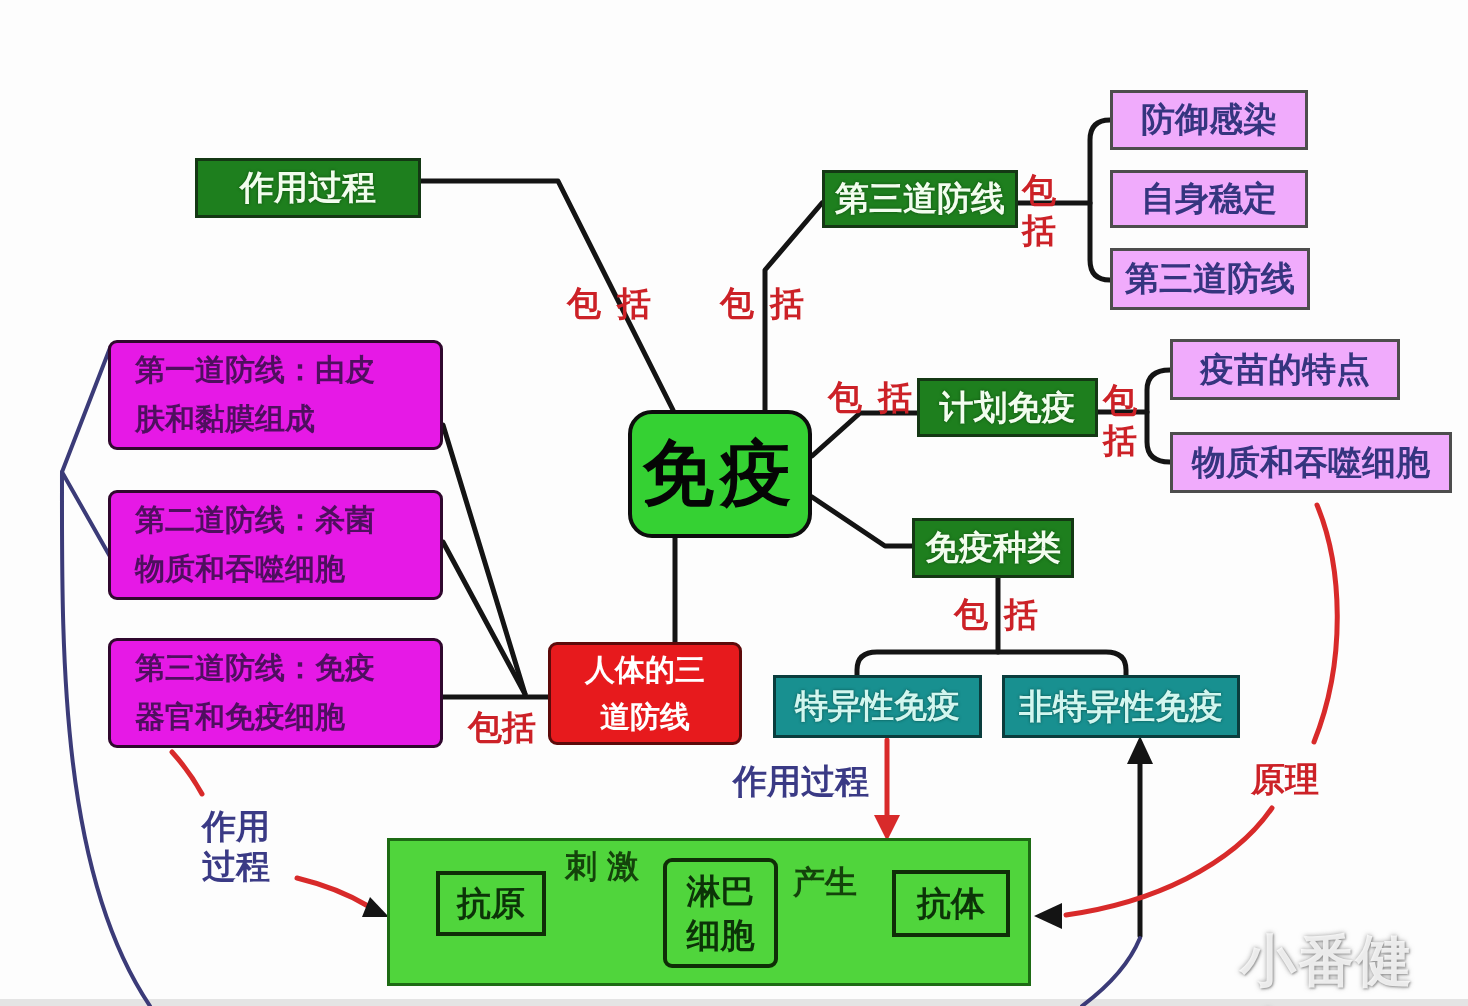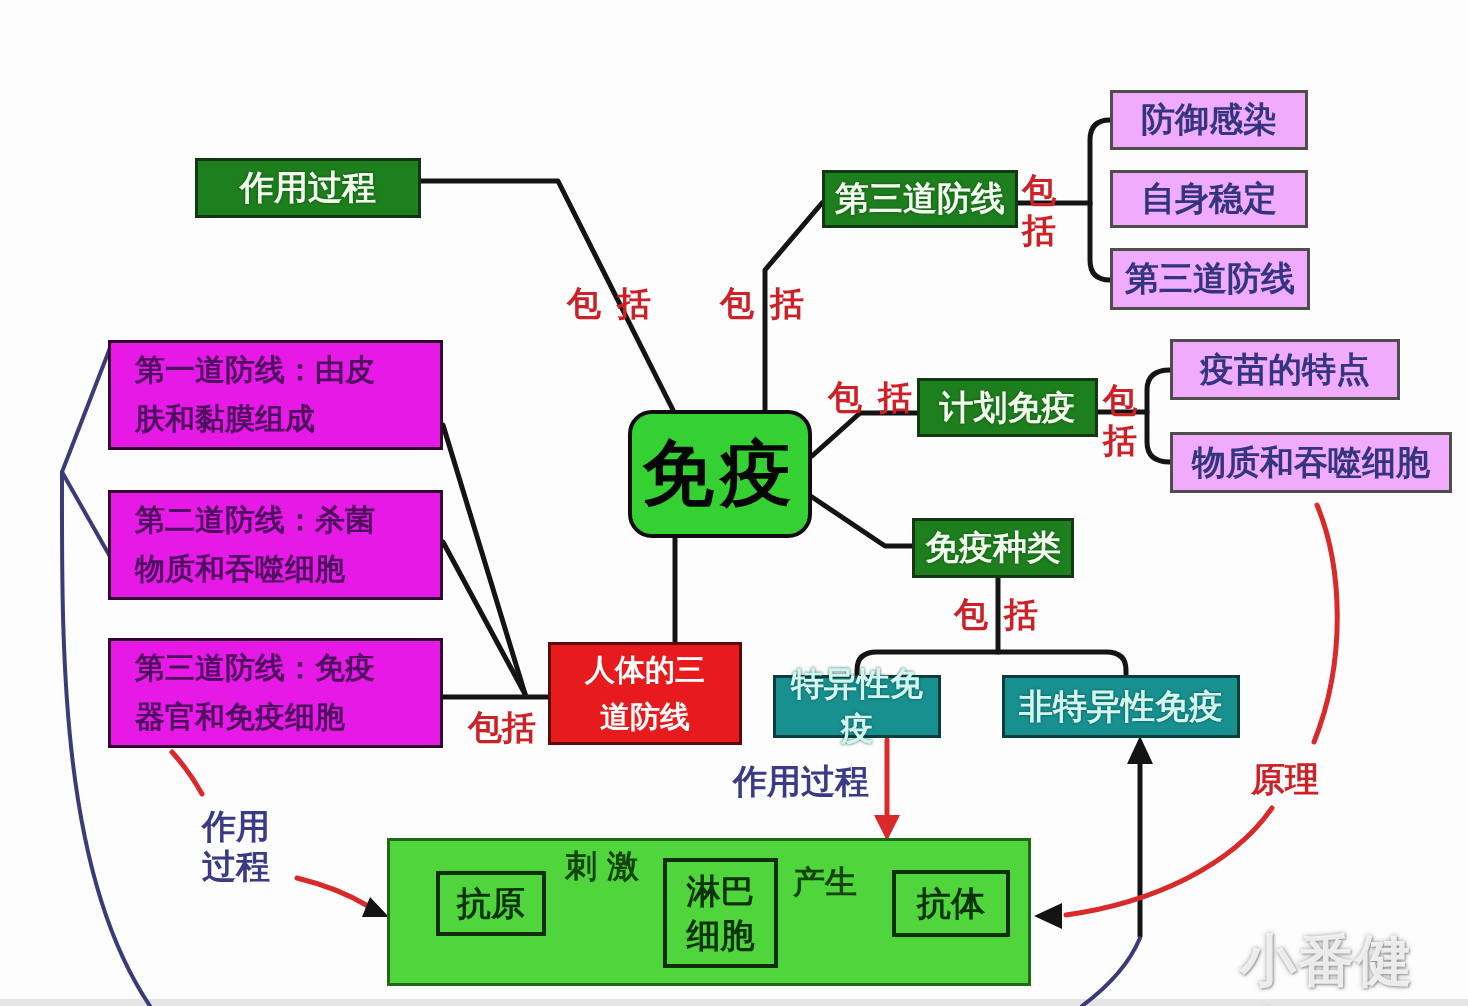--- a/index.html
+++ b/index.html
@@ -10,7 +10,7 @@
   #wires{position:absolute;left:0;top:0;width:1468px;height:1006px;z-index:1;}
   .node{position:absolute;z-index:2;display:flex;align-items:center;justify-content:center;
     box-sizing:border-box;font-weight:bold;text-align:center;}
-  .ml{white-space:pre-line;}
+  .ml{white-space:pre-line;border-radius:9px;}
   .darkgreen{background:#1e7f1e;border:3px solid #143814;color:#f2fdee;font-size:34px;
     text-shadow:0 0 3px rgba(10,60,10,.8);}
   .whitebox{background:#f0abfc;border:3px solid #4d4d4d;color:#35357f;font-size:34px;}

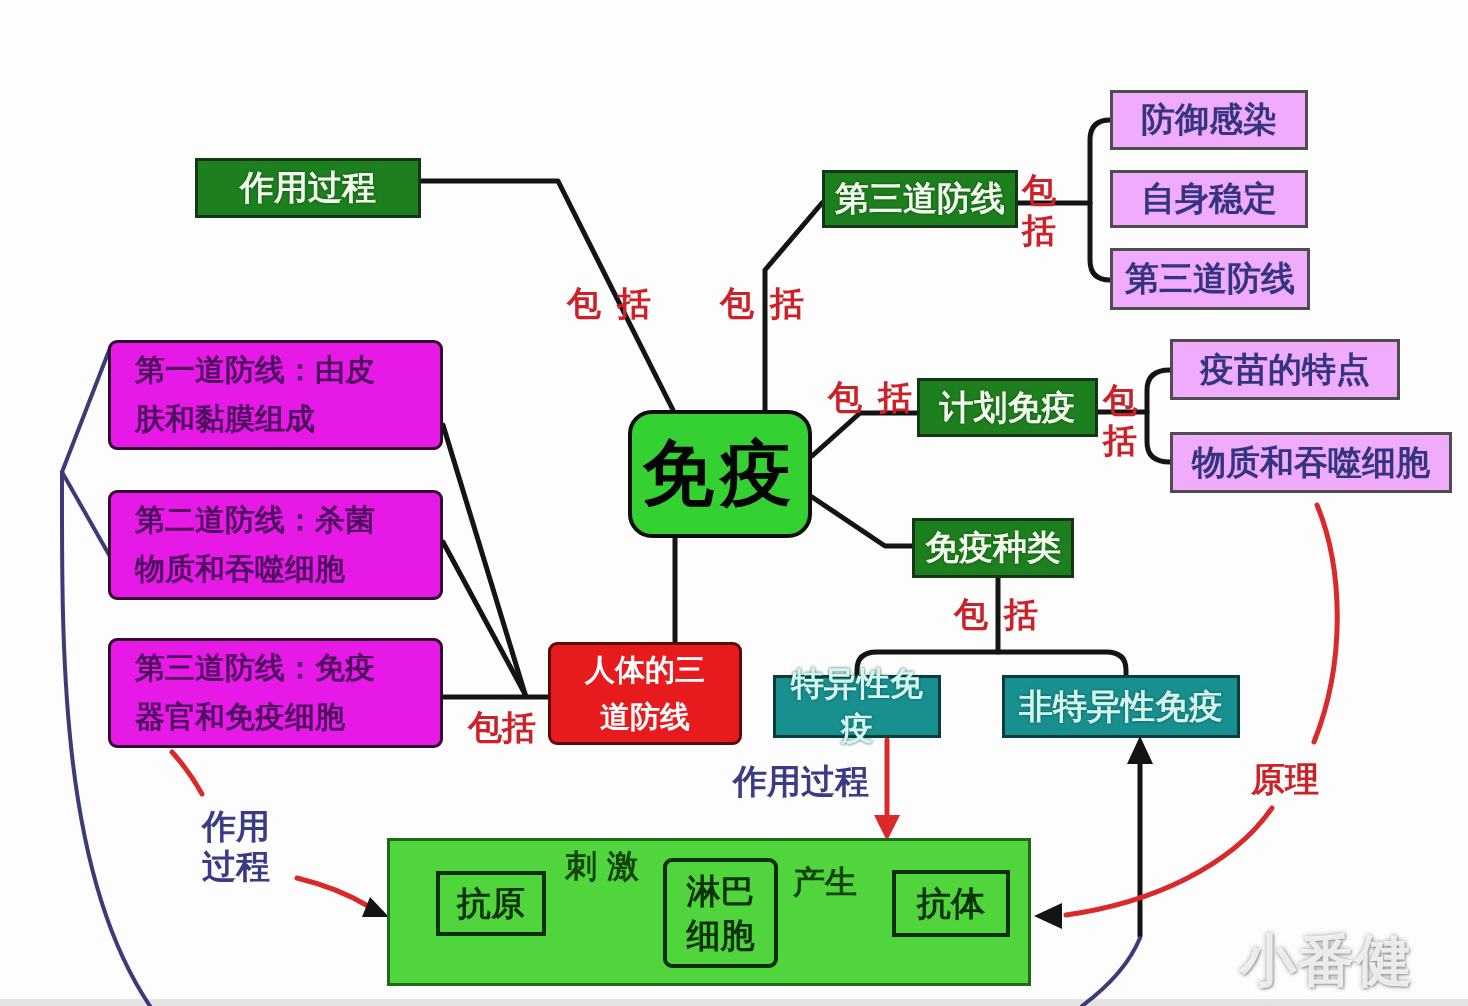--- a/index.html
+++ b/index.html
@@ -109,7 +109,7 @@
   <div class="node redbox ml" style="left:548px;top:642px;width:194px;height:103px;">人体的三
 道防线</div>
 
-  <div class="node teal" style="left:773px;top:675px;width:168px;height:63px;">特异性免疫</div>
+  <div class="node teal" style="left:773px;top:675px;width:209px;height:63px;">特异性免疫</div>
   <div class="node teal" style="left:1002px;top:675px;width:238px;height:63px;font-size:34px;">非特异性免疫</div>
 
   <div class="node biggreen" style="left:387px;top:838px;width:644px;height:148px;"></div>

